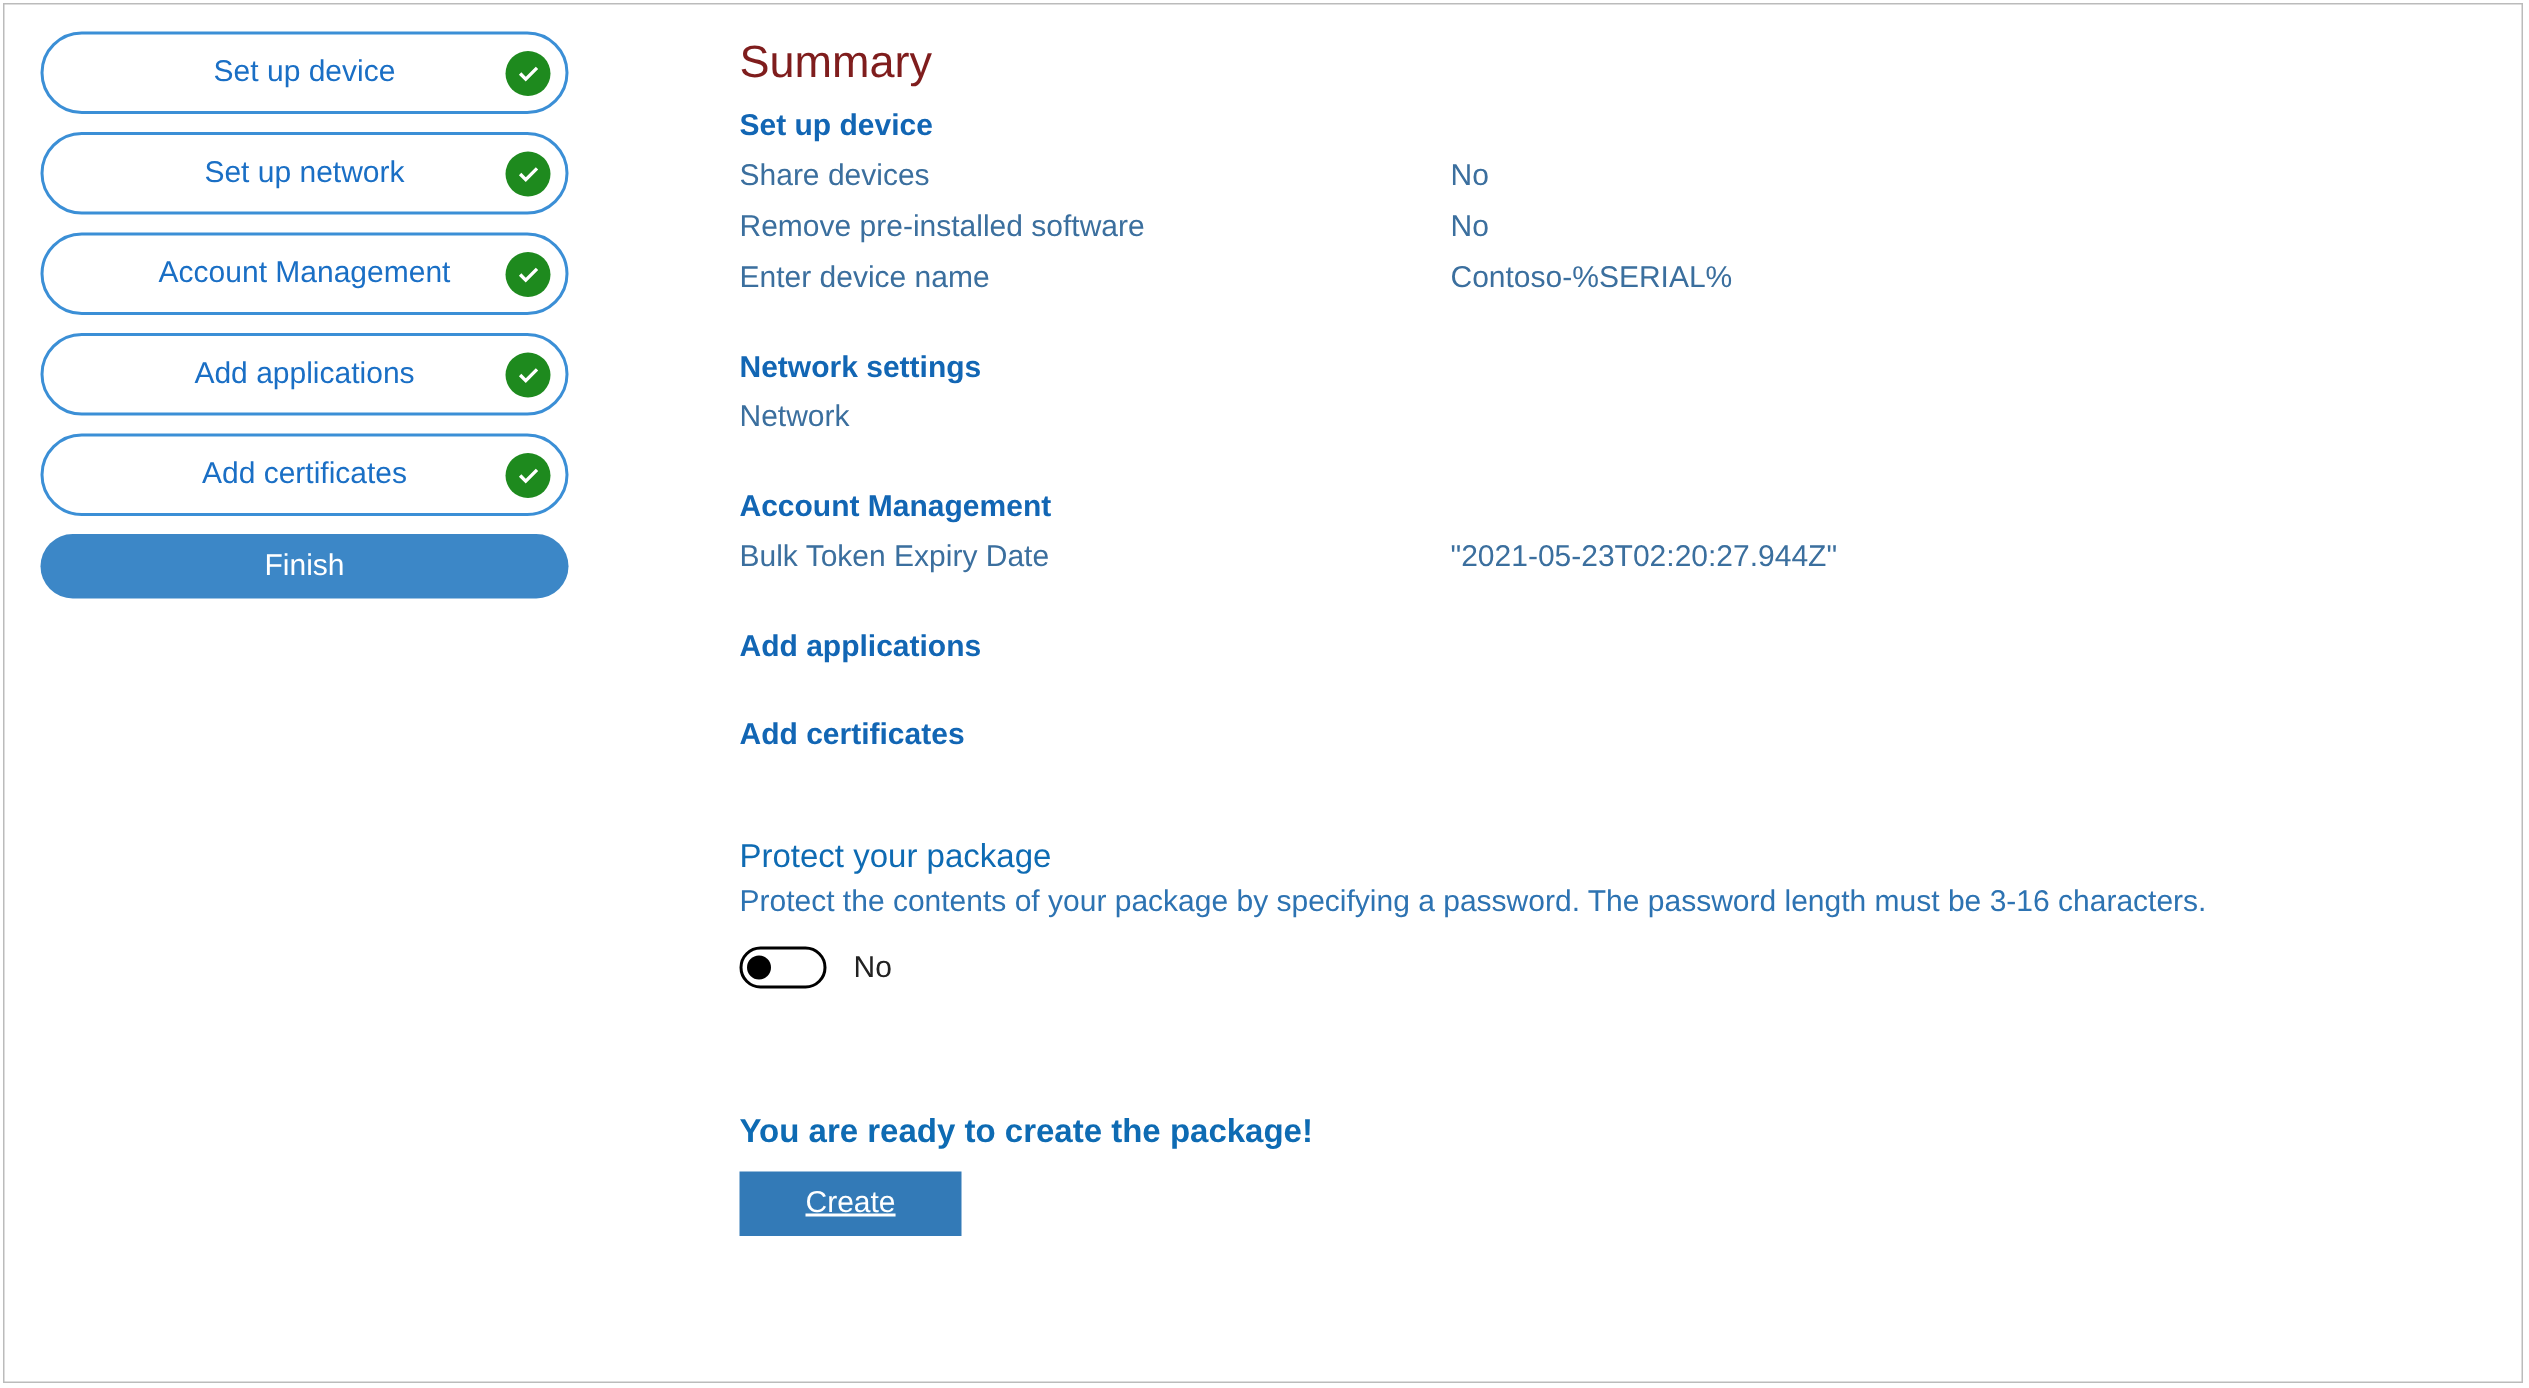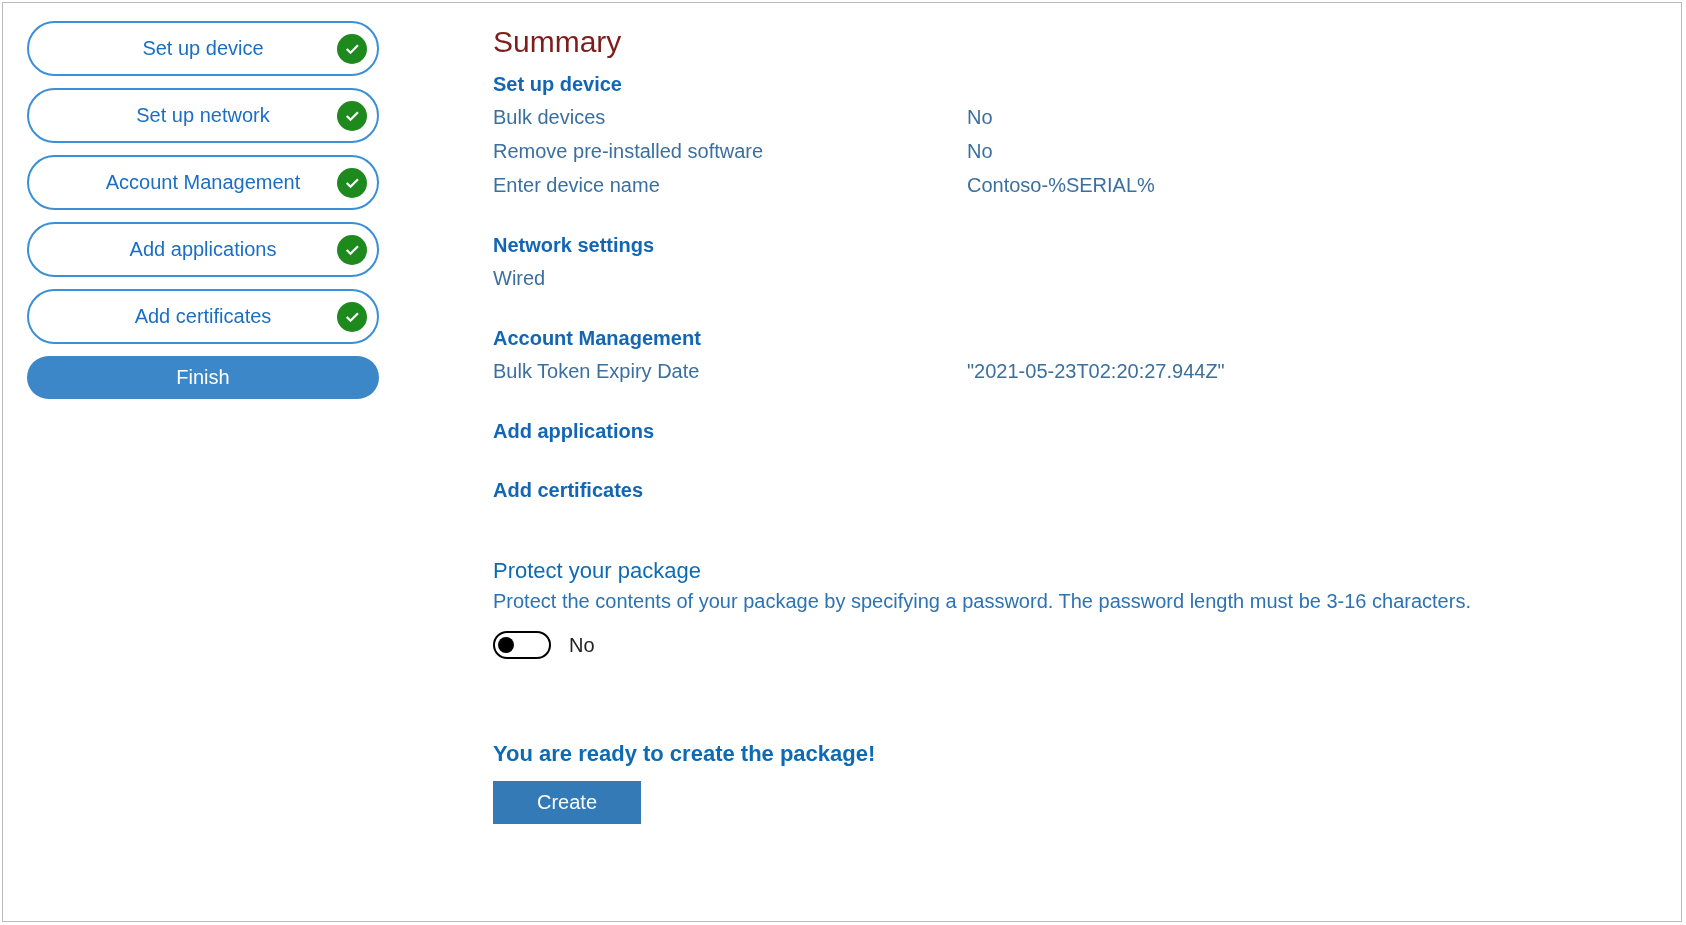--- a/index.html
+++ b/index.html
@@ -207,7 +207,7 @@
 
     <div class="section-header">Set up device</div>
     <div class="kv-row">
-      <div class="kv-label">Bulk devices</div>
+      <div class="kv-label">Share devices</div>
       <div class="kv-value">No</div>
     </div>
     <div class="kv-row">

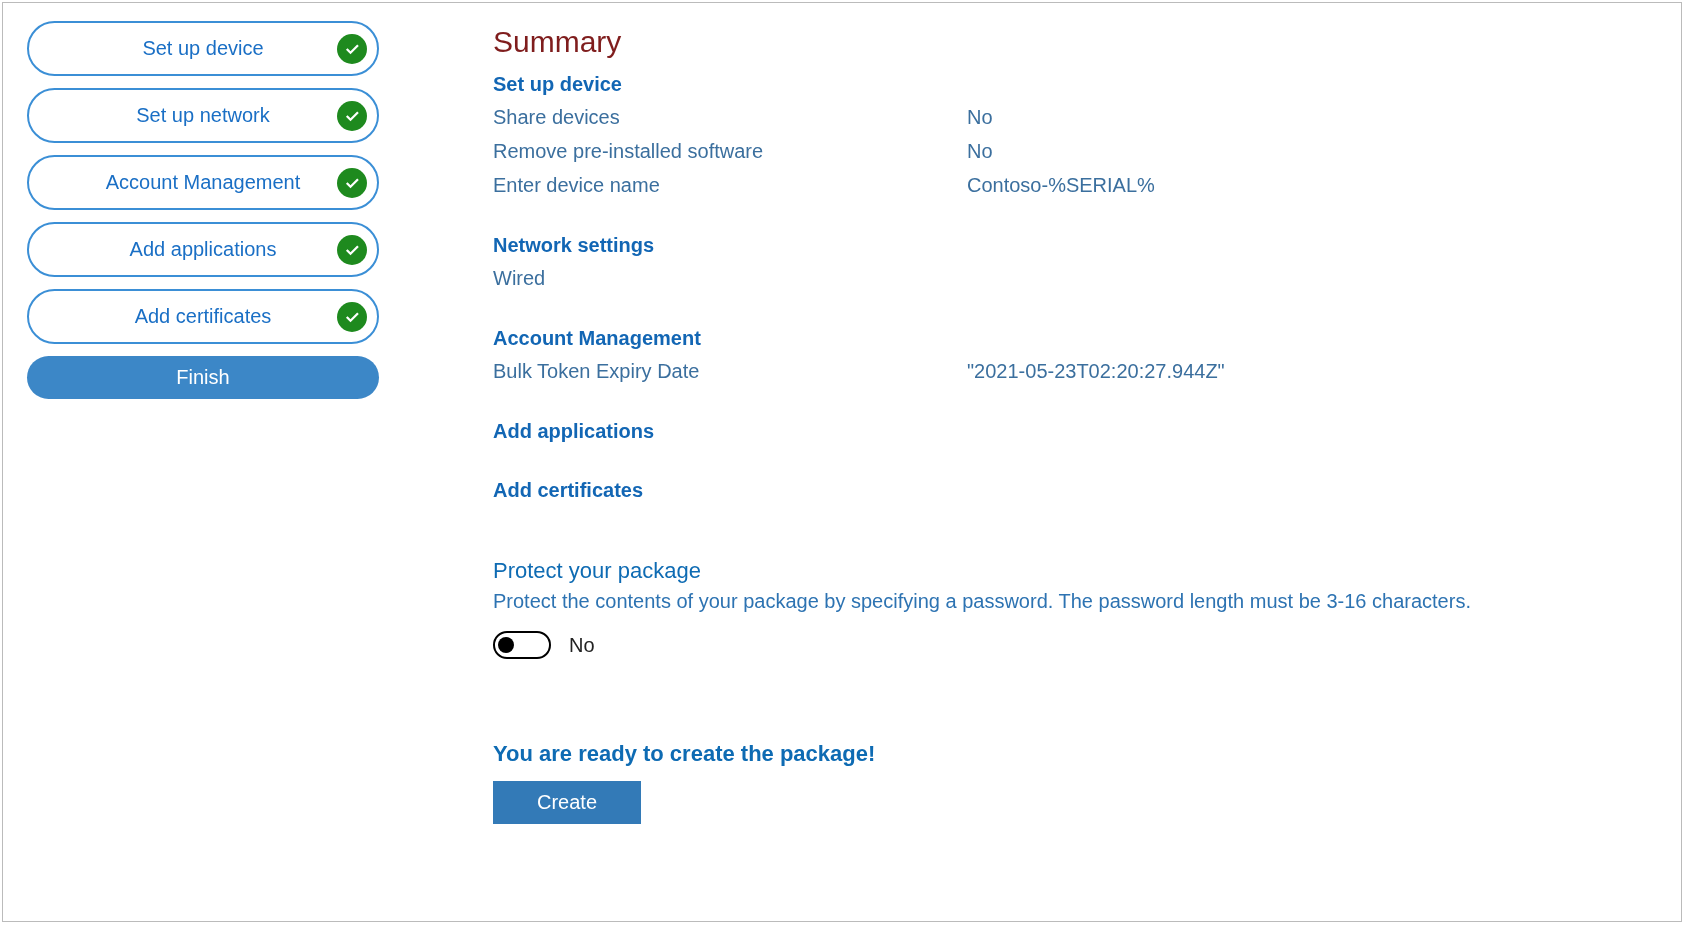--- a/index.html
+++ b/index.html
@@ -222,6 +222,7 @@
     <div class="section-gap"></div>
     <div class="section-header">Network settings</div>
     <div class="kv-row">
+      <div class="kv-label">Network</div>
       <div class="kv-value">Wired</div>
     </div>
 

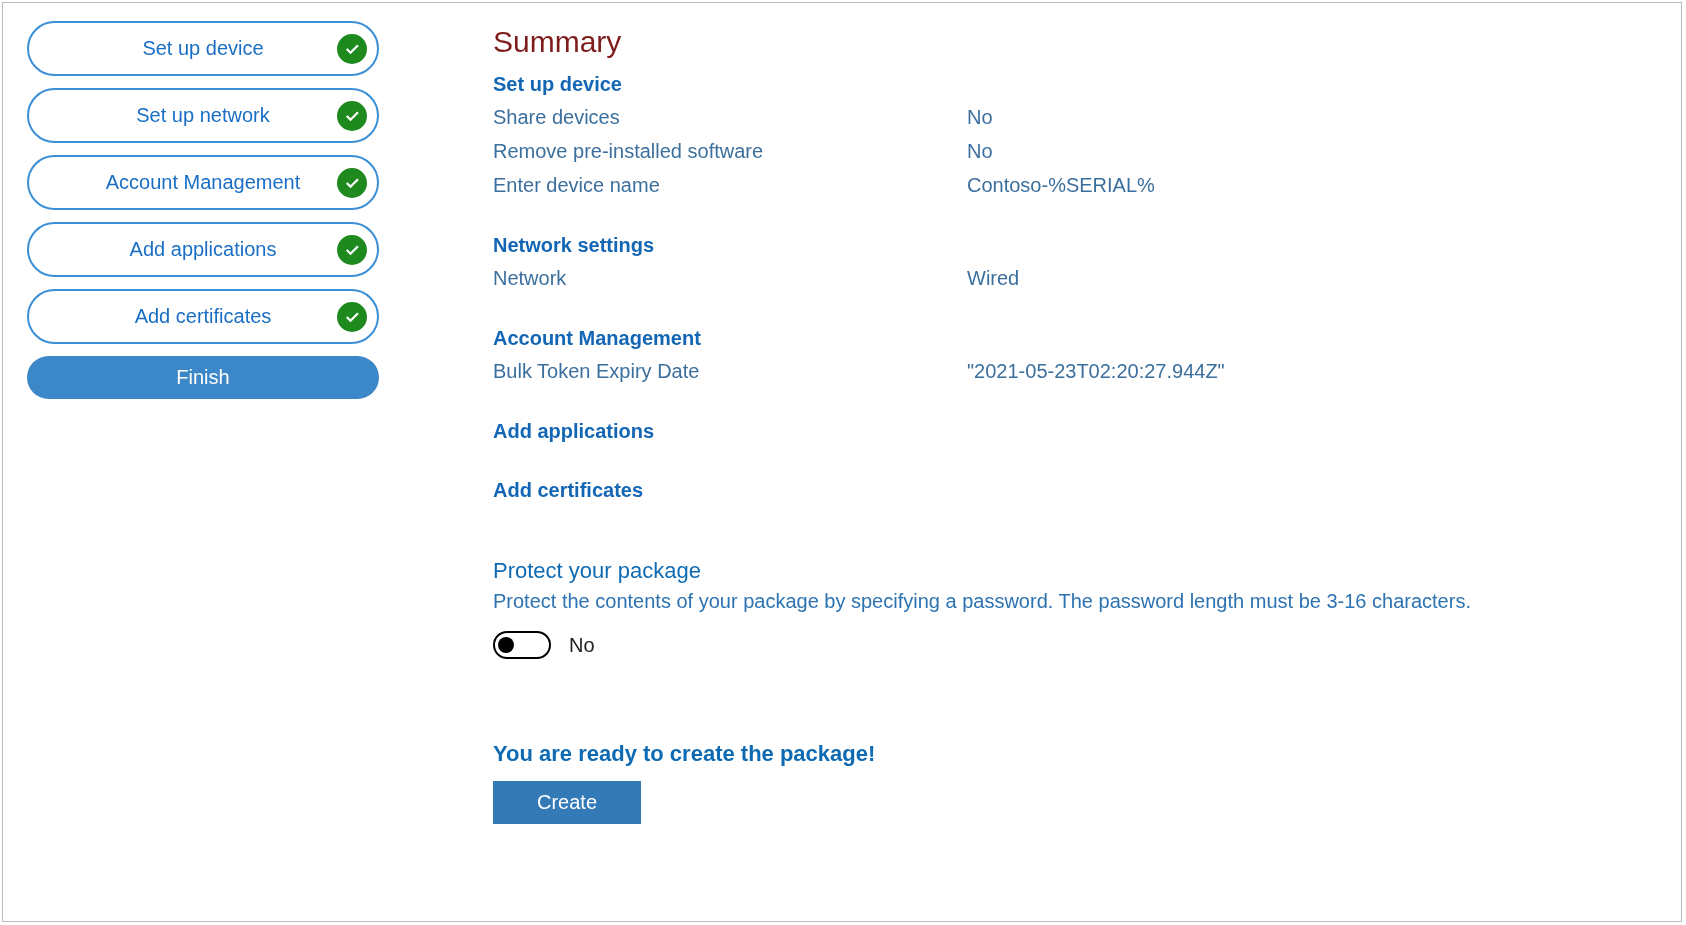--- a/index.html
+++ b/index.html
@@ -223,7 +223,6 @@
     <div class="section-header">Network settings</div>
     <div class="kv-row">
       <div class="kv-label">Network</div>
-      <div class="kv-value">Wired</div>
     </div>
 
     <div class="section-gap"></div>

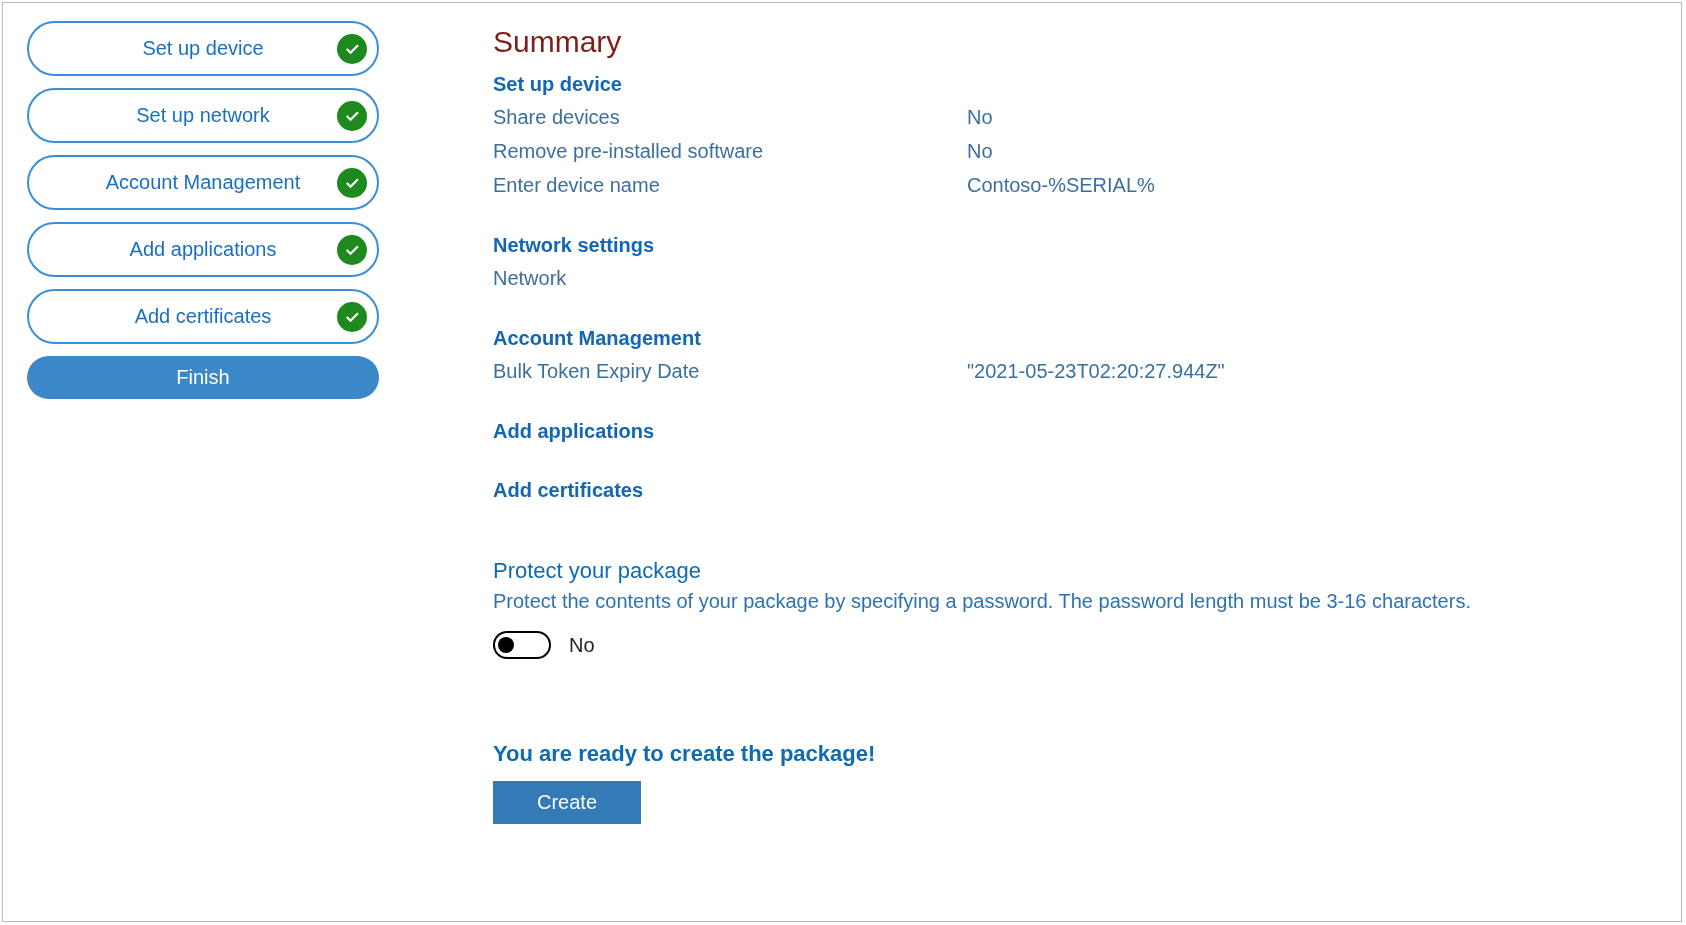--- a/index.html
+++ b/index.html
@@ -144,6 +144,7 @@
       border: none;
       padding: 10px 44px;
       cursor: pointer;
+      text-decoration: underline;
     }
   </style>
 </head>

